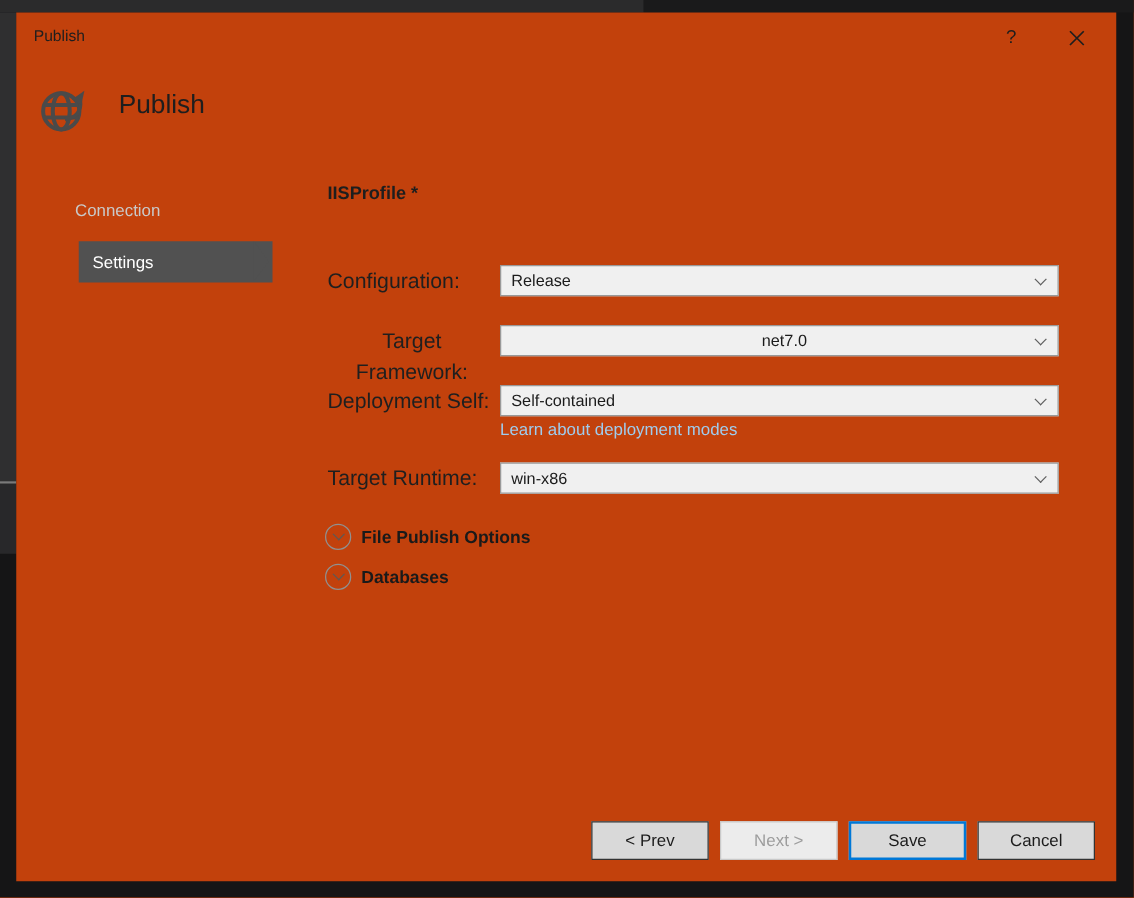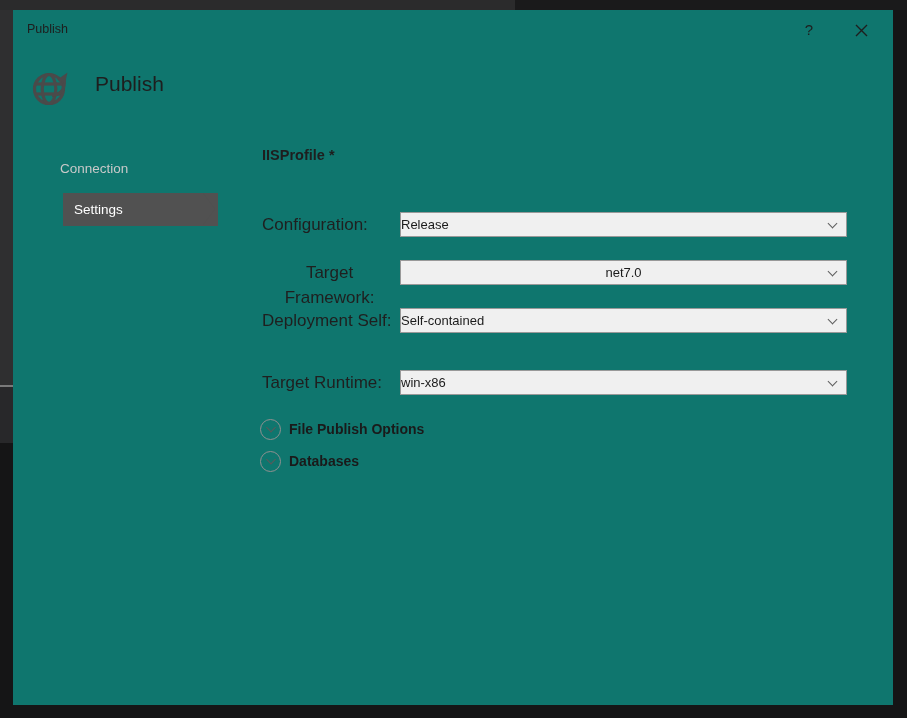--- a/index.html
+++ b/index.html
@@ -20,7 +20,7 @@
   
   .dialog {
     position:absolute; left:13px; top:10px; width:880px; height:695px;
-    background:#0f766e; color:#1e1e1e;
+    background:#c2410c; color:#1e1e1e;
   }
   .win-title { position:absolute; left:14px; top:12px; font-size:12.5px; color:#1e1e1e; }
   .help-btn  { position:absolute; left:785px; top:9px; width:22px; height:22px;

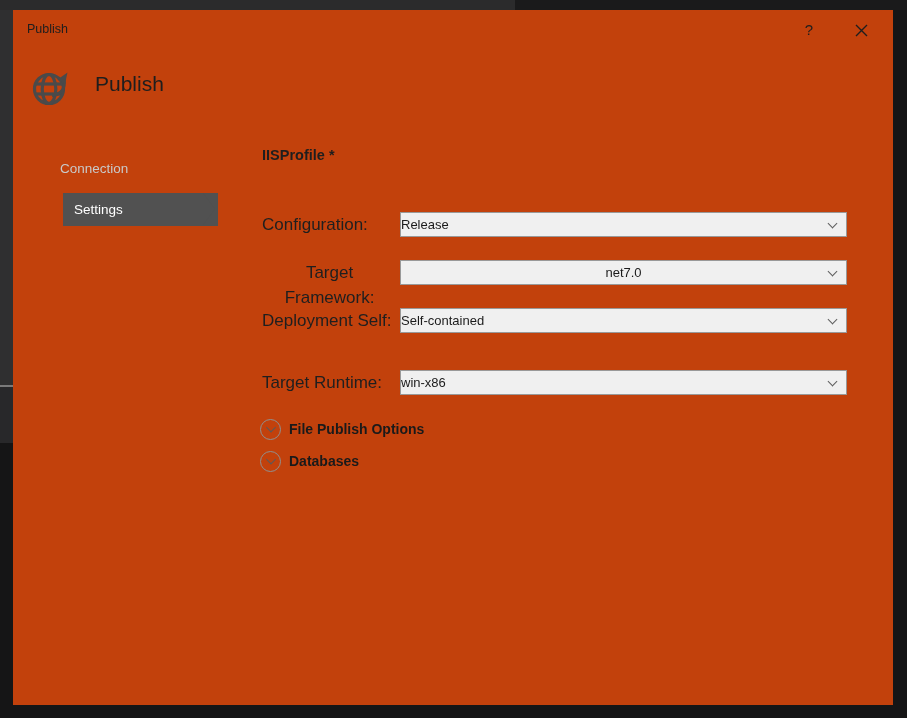--- a/index.html
+++ b/index.html
@@ -52,7 +52,7 @@
   .combo {
     position:absolute; left:387px; width:447px; height:25px;
     background:#f0f0f0; border:1px solid #999999;
-    font-size:13px; line-height:23px; color:#1b1b1b;
+    font-size:13px; line-height:23px; padding-left:8px; color:#1b1b1b;
     cursor:default;
   }
   .combo .chev {

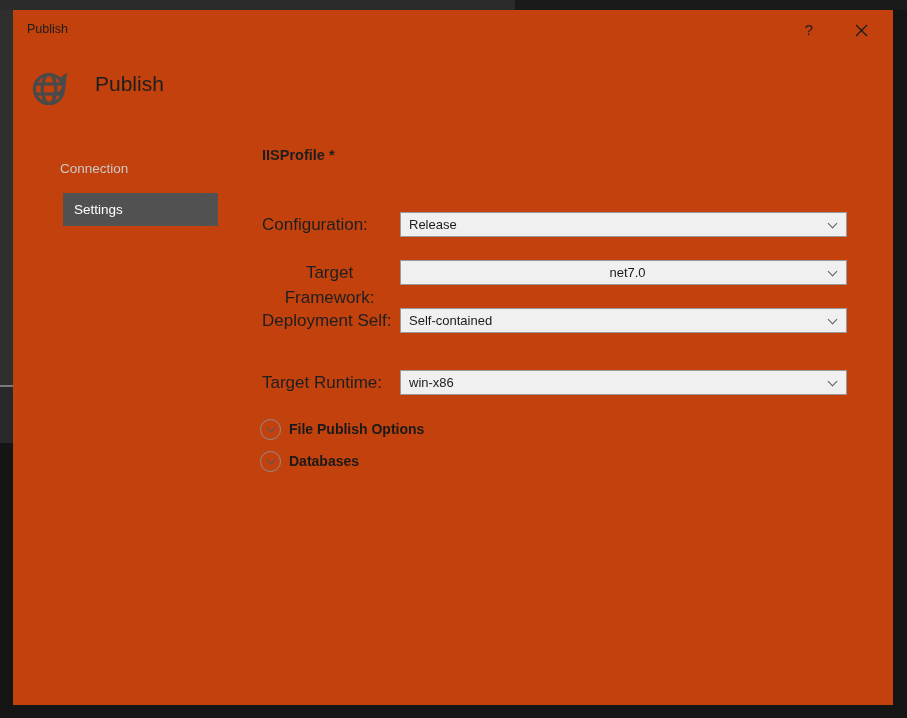--- a/index.html
+++ b/index.html
@@ -149,6 +149,7 @@
     <span class="chev"></span>
   </div>
 
+  <a class="deploy-link">Learn about deployment modes</a>
 
   <div class="field-label row4">Target Runtime:</div>
   <div class="combo row4">

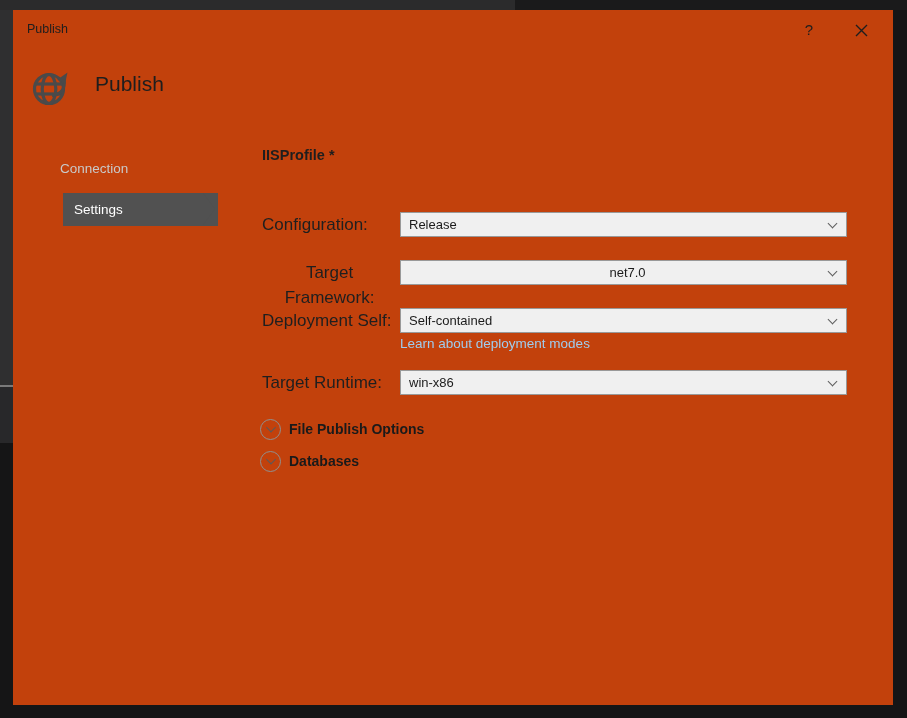--- a/index.html
+++ b/index.html
@@ -170,6 +170,12 @@
     <span class="exp-label">Databases</span>
   </div>
 
+  <div class="footer">
+    <button class="btn">&lt; Prev</button>
+    <button class="btn btn-disabled">Next &gt;</button>
+    <button class="btn btn-default">Save</button>
+    <button class="btn">Cancel</button>
+  </div>
 
 </div>
 

